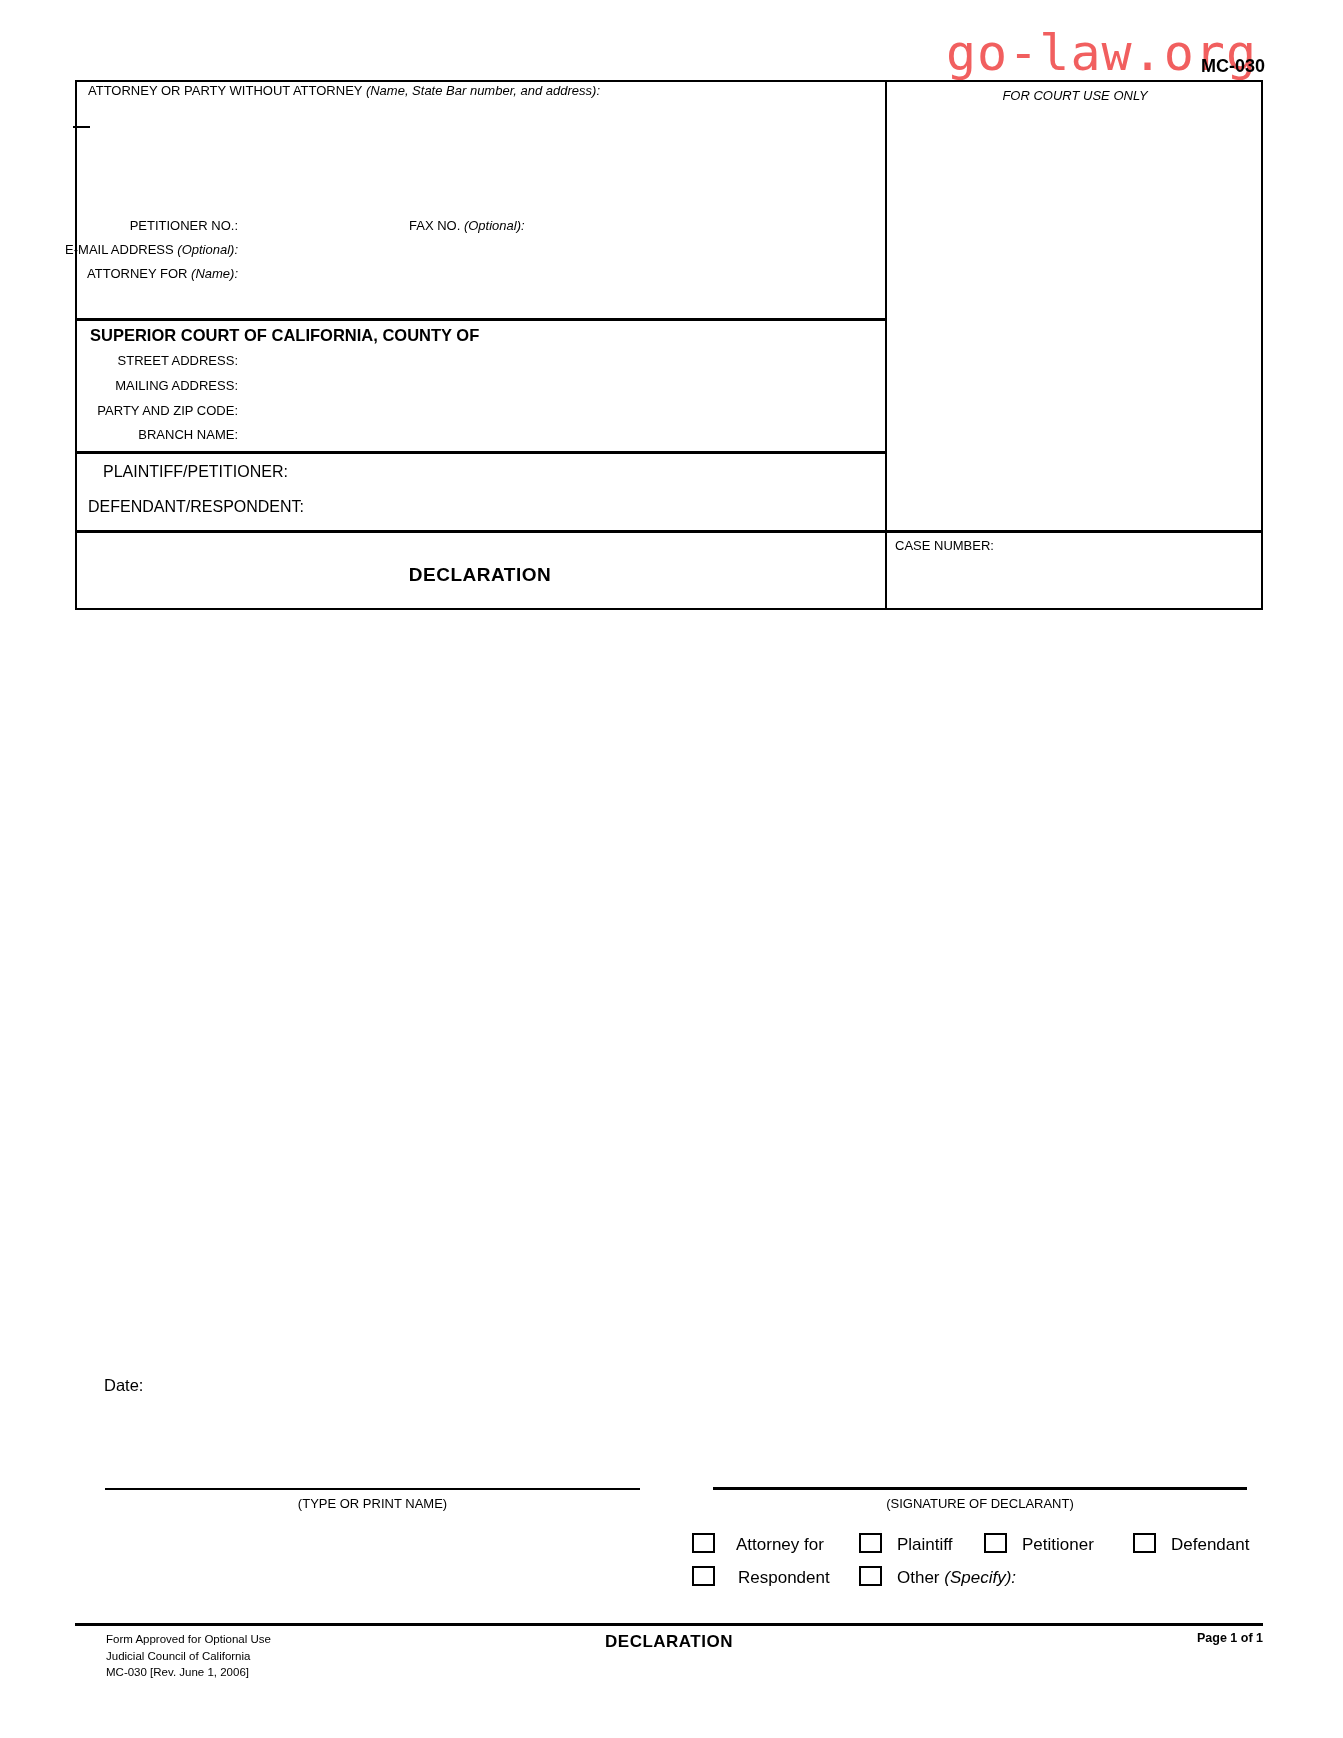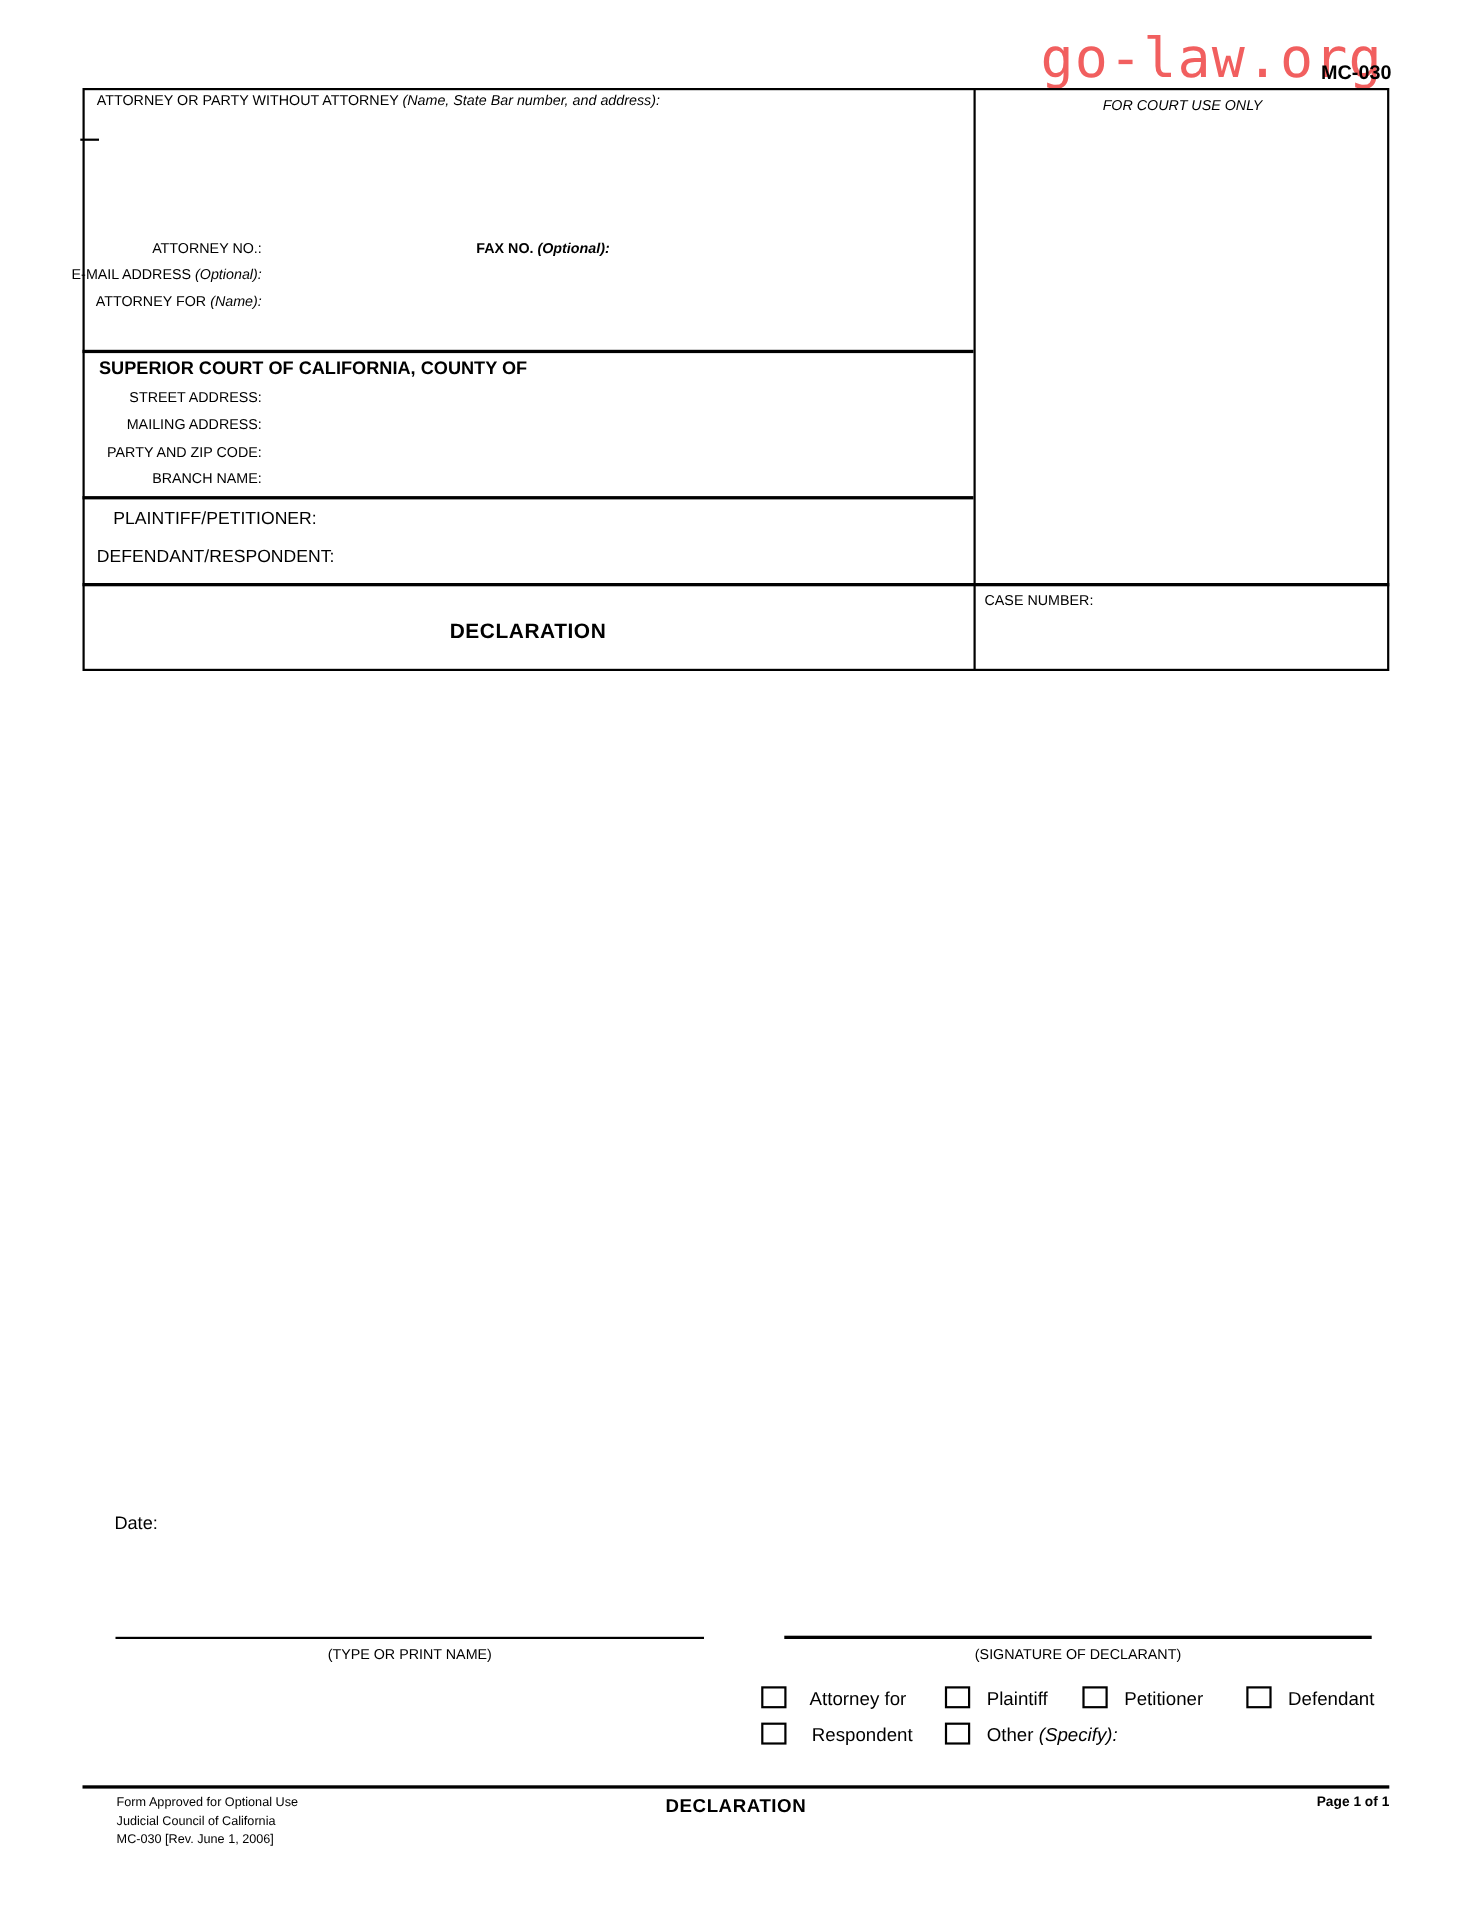--- a/index.html
+++ b/index.html
@@ -128,7 +128,7 @@
   <div class="abs sm it for-court-use">FOR COURT USE ONLY</div>
   <div class="abs field f-courtuse"></div>
 
-  <div class="abs sm right-col-label tel-label">ATTORNEY NO.:</div>
+  <div class="abs sm right-col-label tel-label">PETITIONER NO.:</div>
   <div class="abs field f-tel"></div>
   <div class="abs sm fax-label"><span>FAX NO. </span><span class="it">(Optional):</span></div>
   <div class="abs field f-fax"></div>

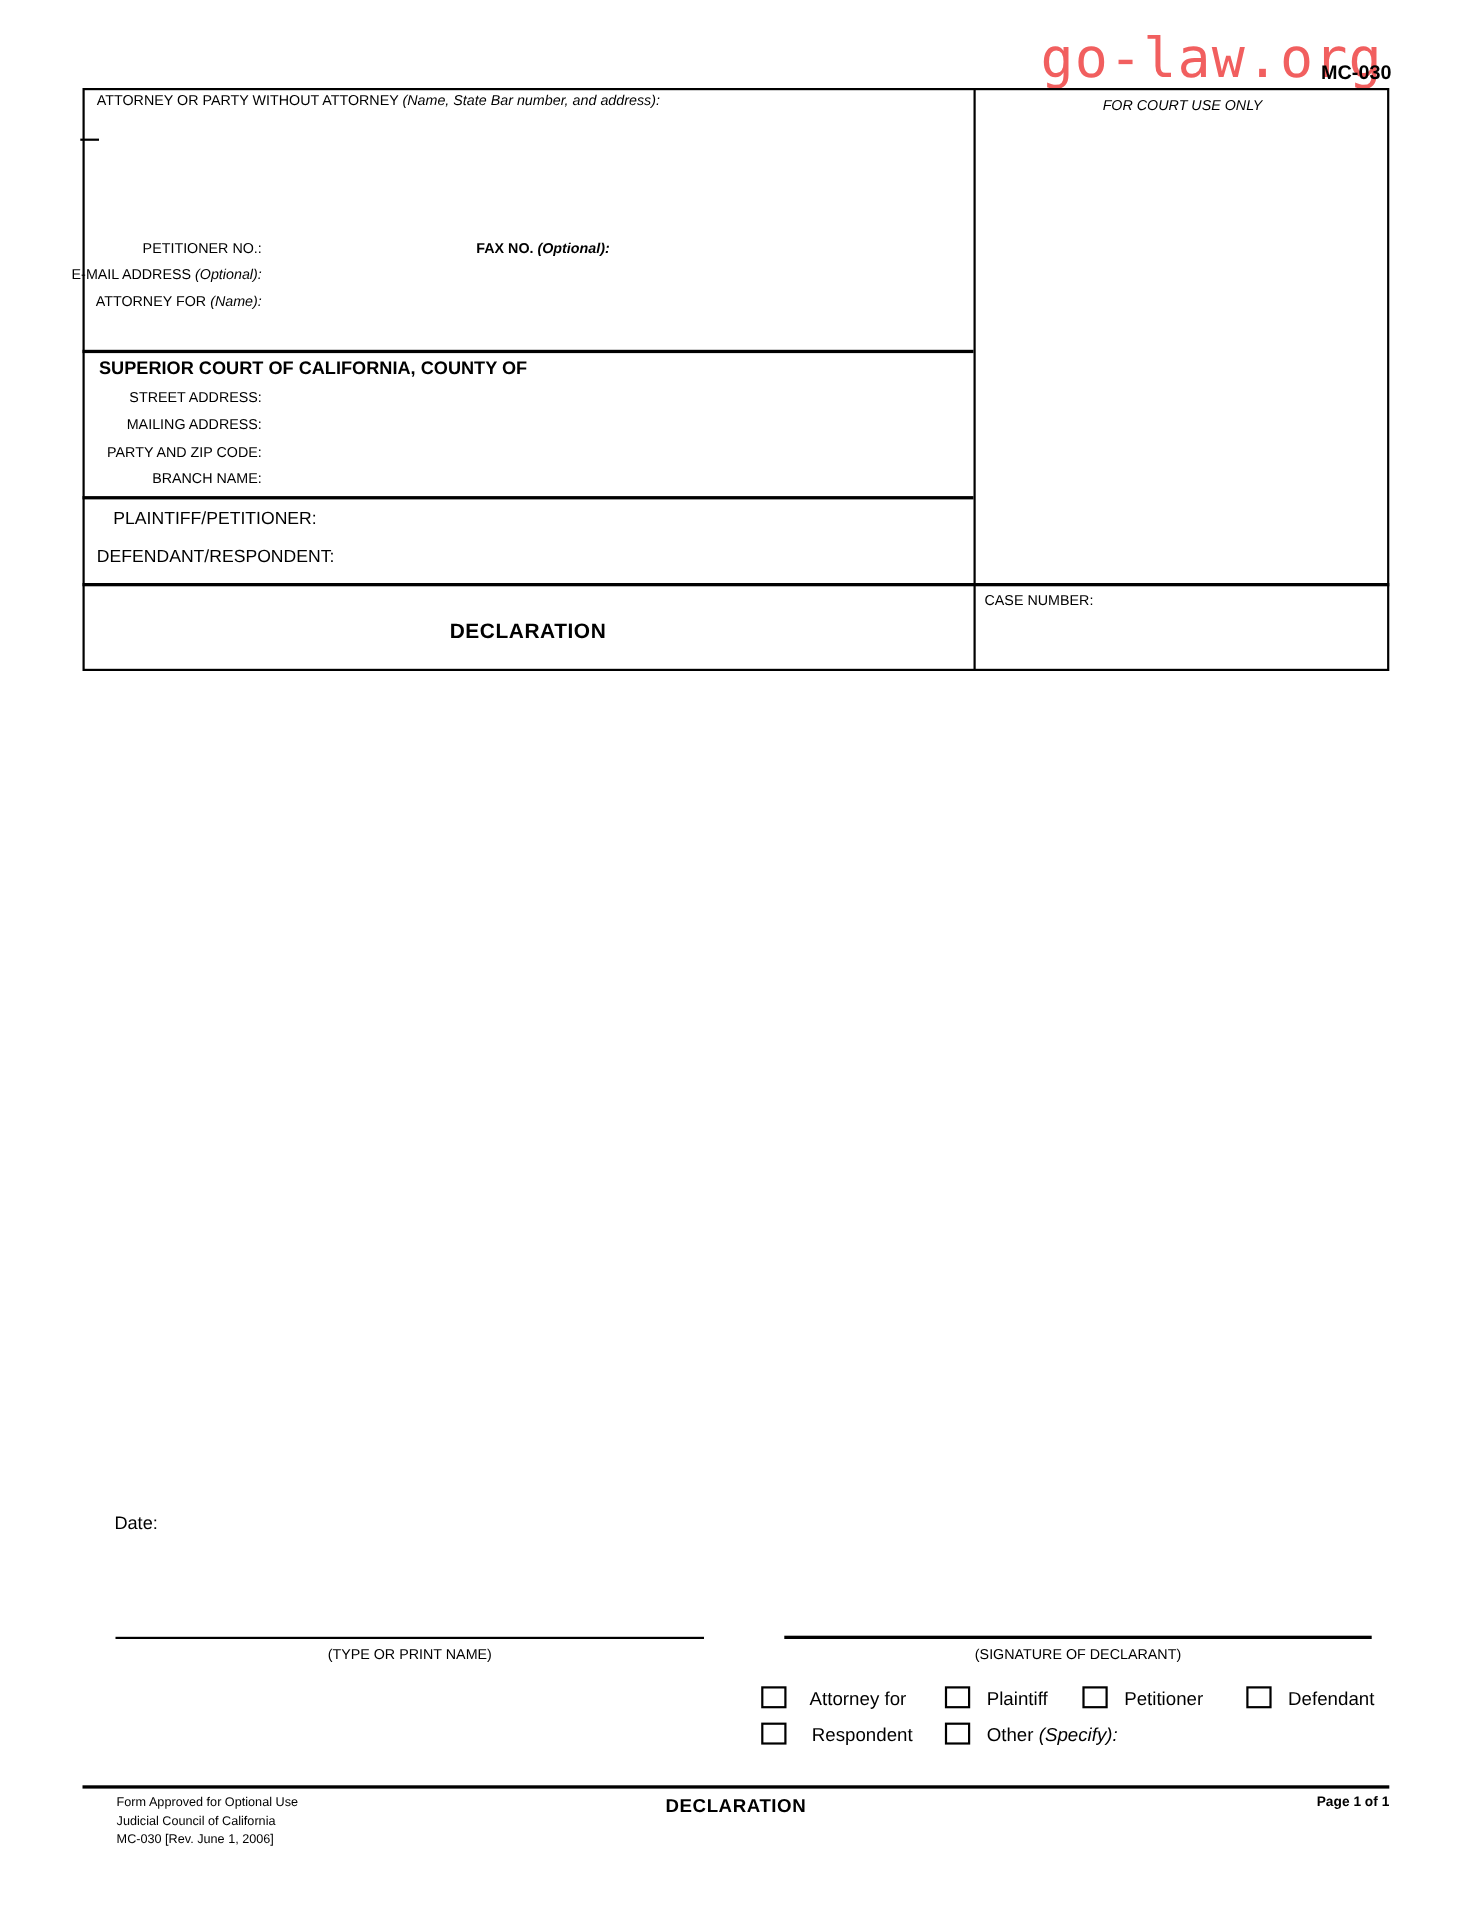--- a/index.html
+++ b/index.html
@@ -41,7 +41,7 @@
   .name-dash { left:73px; top:126px; width:17px; height:2px; background:#000; z-index:3; }
   .for-court-use { left:887px; top:88px; width:376px; text-align:center; z-index:2; }
   .tel-label { top:218px; z-index:2; }
-  .fax-label { left:433px; top:218px; z-index:2;font-weight:bold; }
+  .fax-label { left:409px; top:218px; z-index:2; }
   .email-label { top:242px; z-index:2; }
   .attyfor-label { top:266px; z-index:2; }
 

